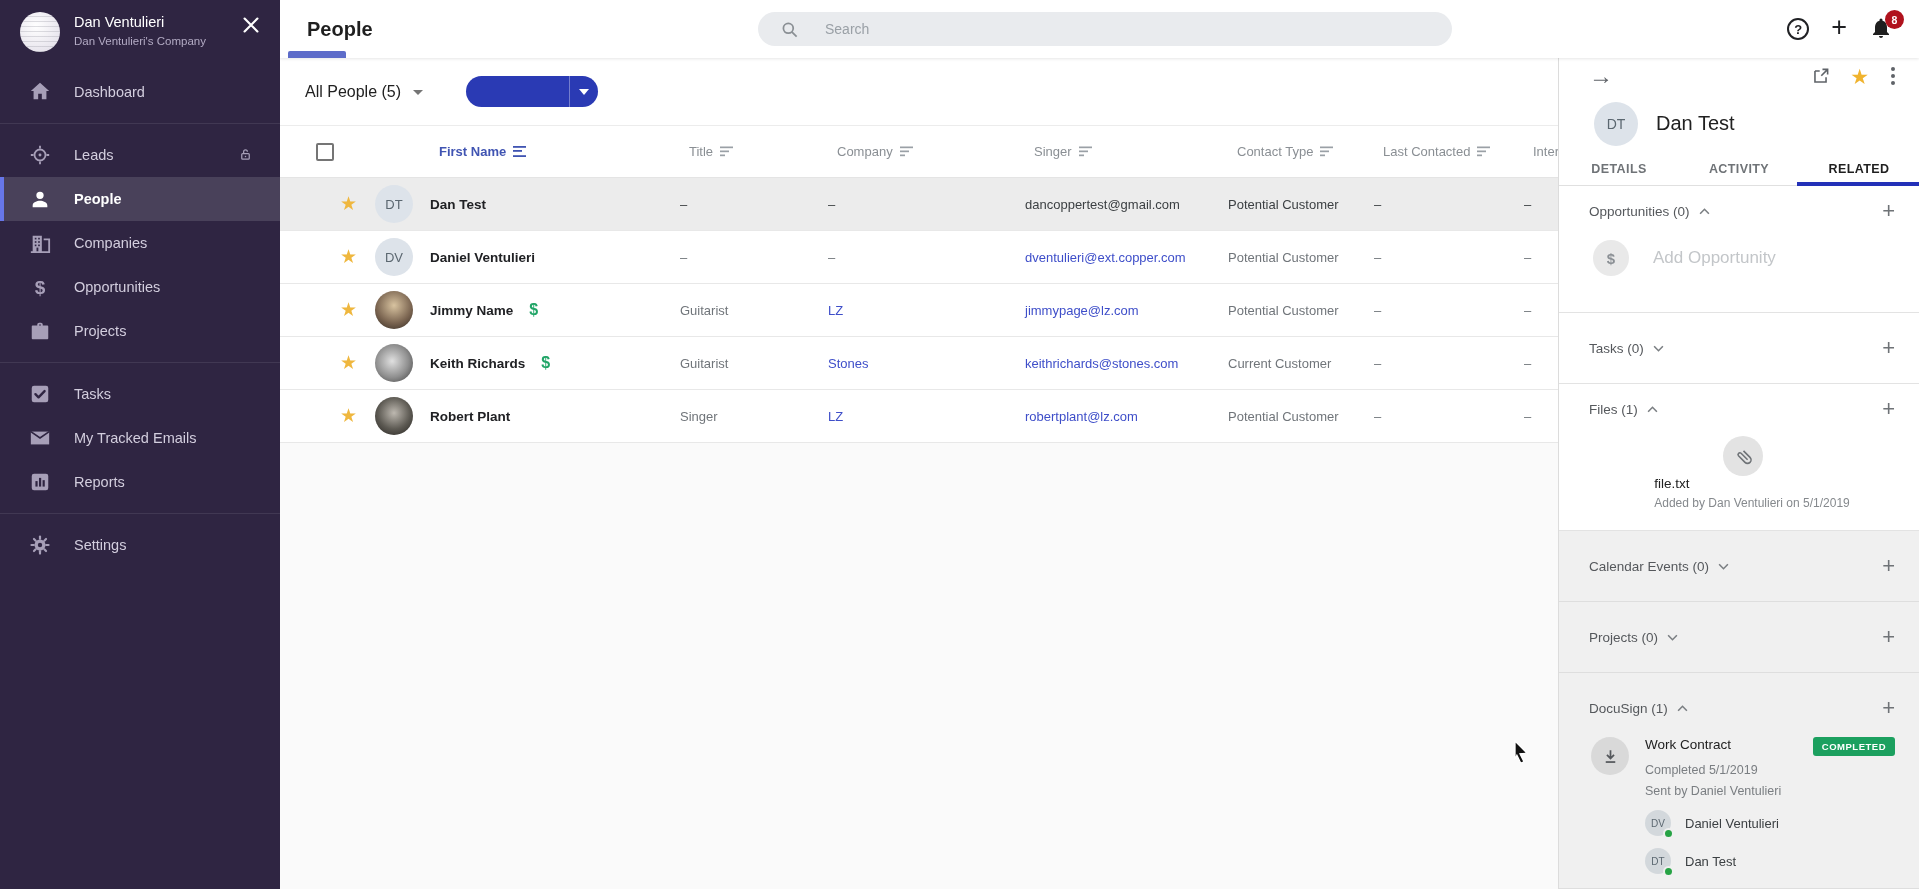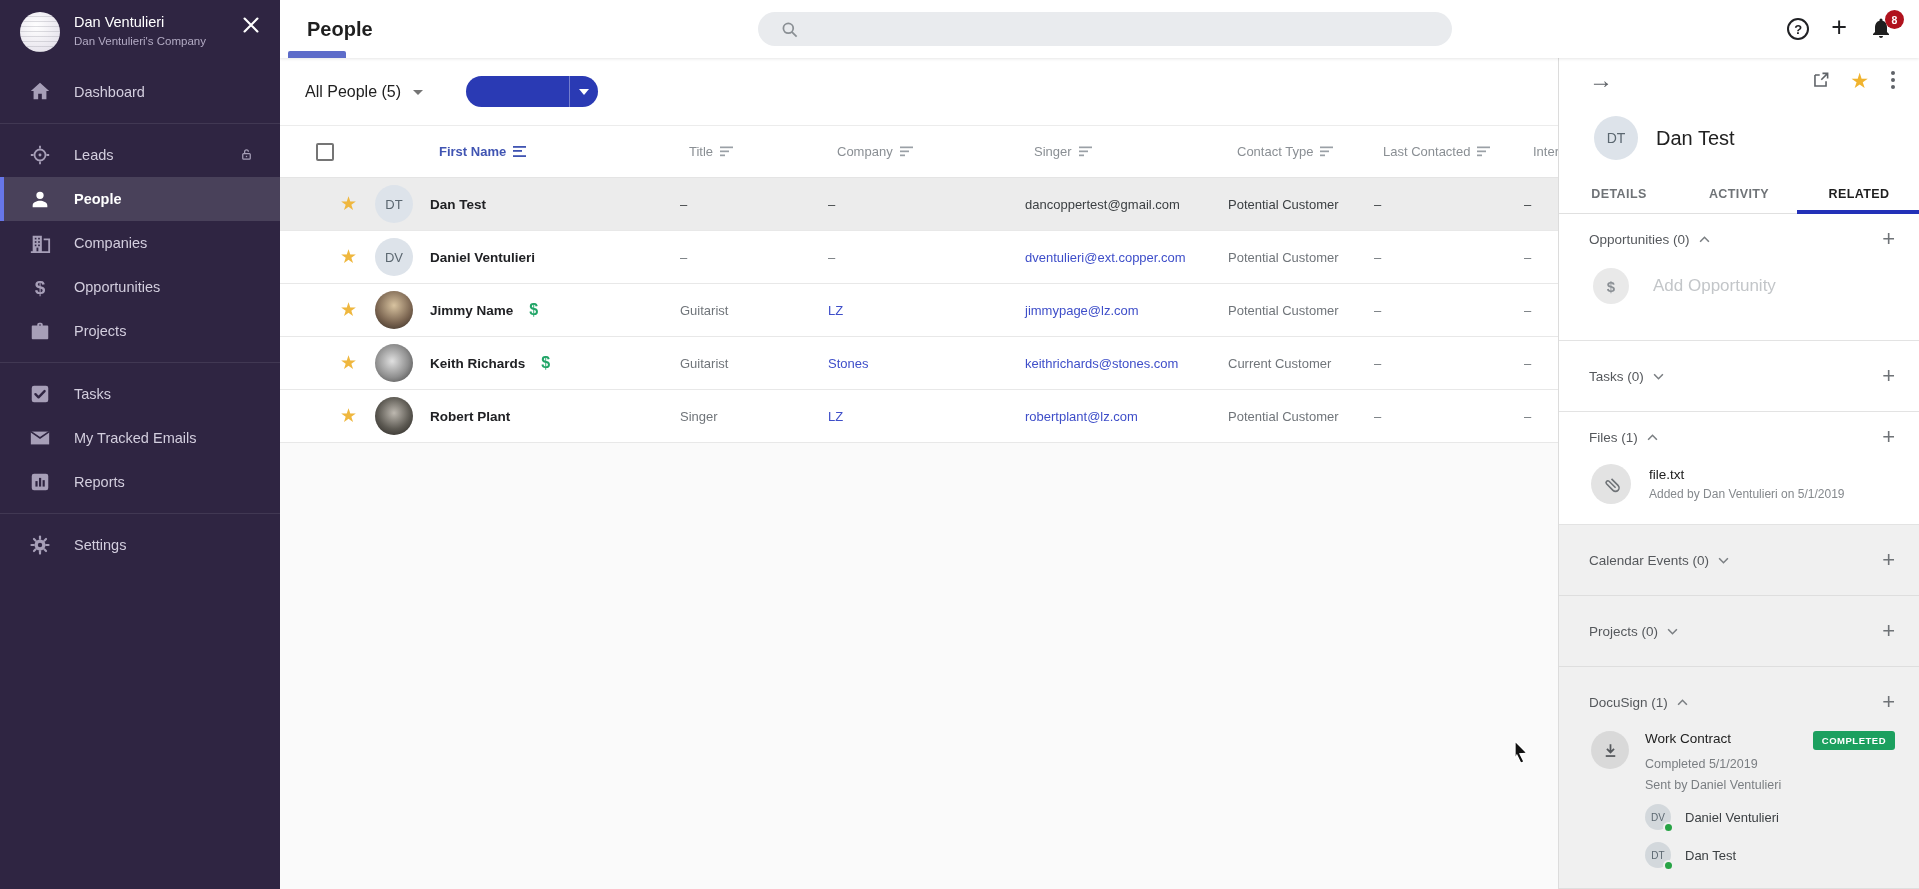--- a/index.html
+++ b/index.html
@@ -279,6 +279,7 @@
             <circle cx="10.5" cy="10.5" r="6.2"></circle>
             <path d="M15.2 15.2L21 21"></path>
           </svg>
+        <input class="search-input" type="text" placeholder="Search" style="">
       </div>
       <div class="top-icons">
         <div class="help-ico">?</div>

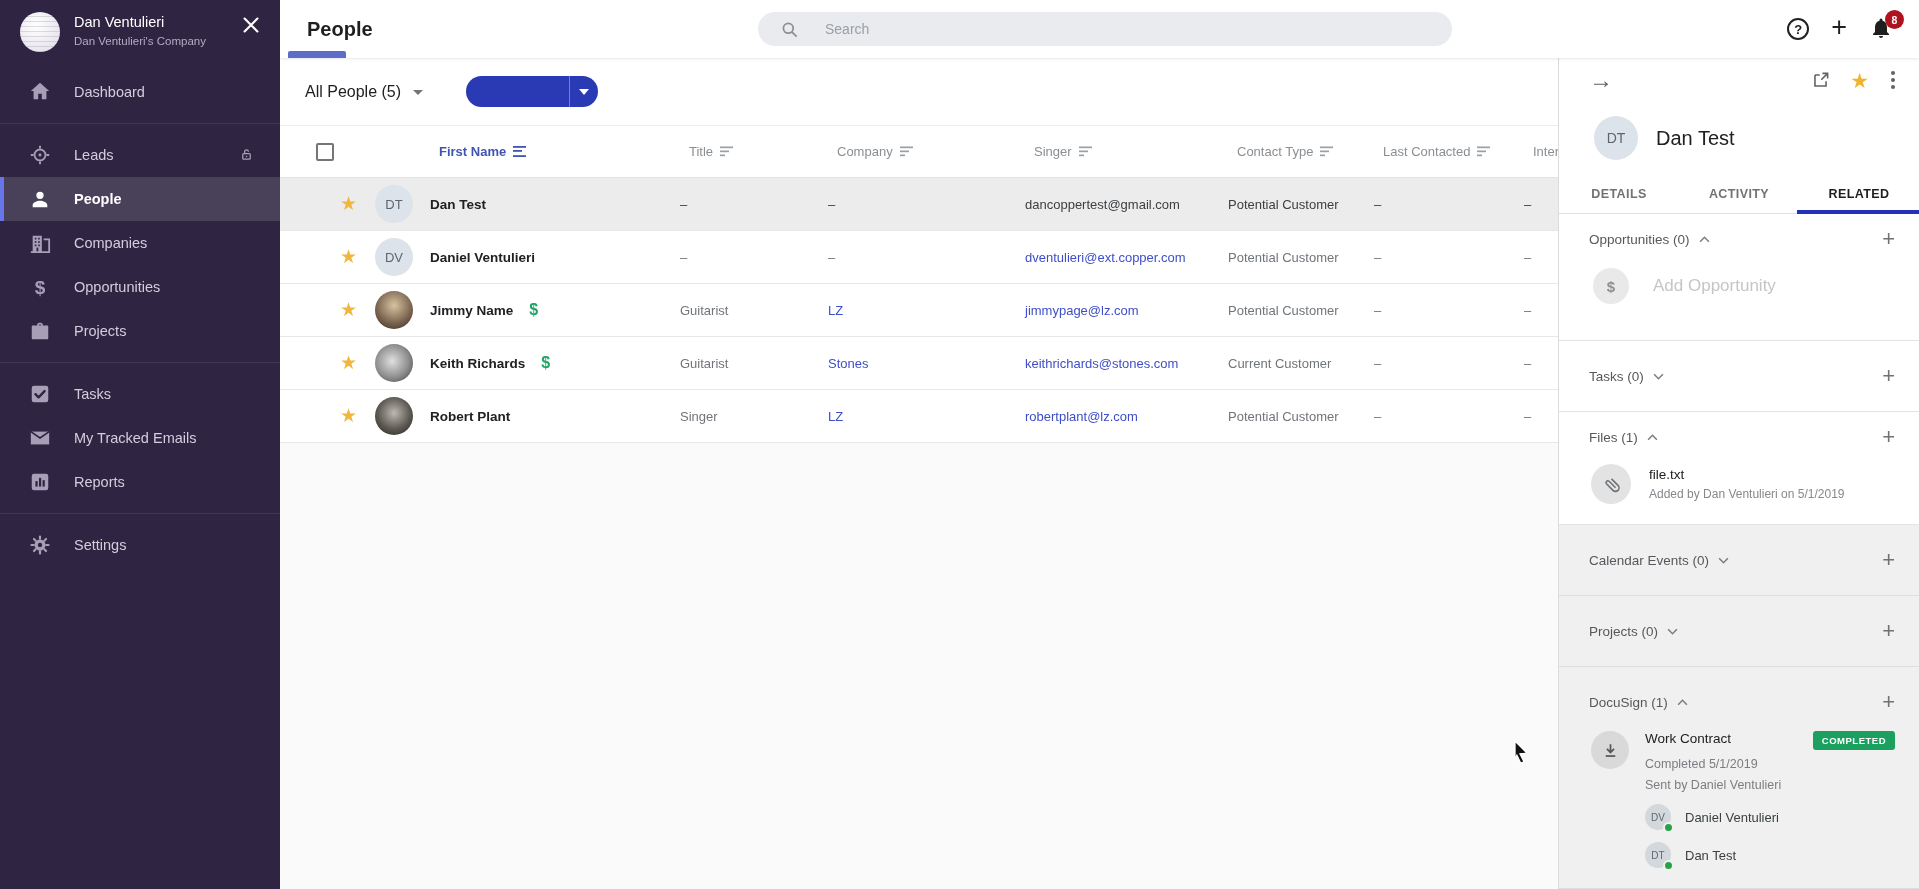--- a/index.html
+++ b/index.html
@@ -16,7 +16,7 @@
   .user-name { font-size:14.5px; color:#ffffff; font-weight:400; }
   .user-company { font-size:11.5px; color:#b3abc4; margin-top:5px; }
   .close-x { position:absolute; right:18px; top:14px; width:22px; height:22px; cursor:pointer; color:#fff; }
-  .nav { padding-top:4px;text-align:center; }
+  .nav { padding-top:4px; }
   .nav-item { height:44px; display:flex; align-items:center; position:relative; font-size:14.5px; cursor:pointer; }
   .nav-item .ico { width:24px; height:24px; margin-left:28px; color:#a79fb8; flex:none; display:flex; align-items:center; justify-content:center; }
   .nav-item .lbl { margin-left:22px; }

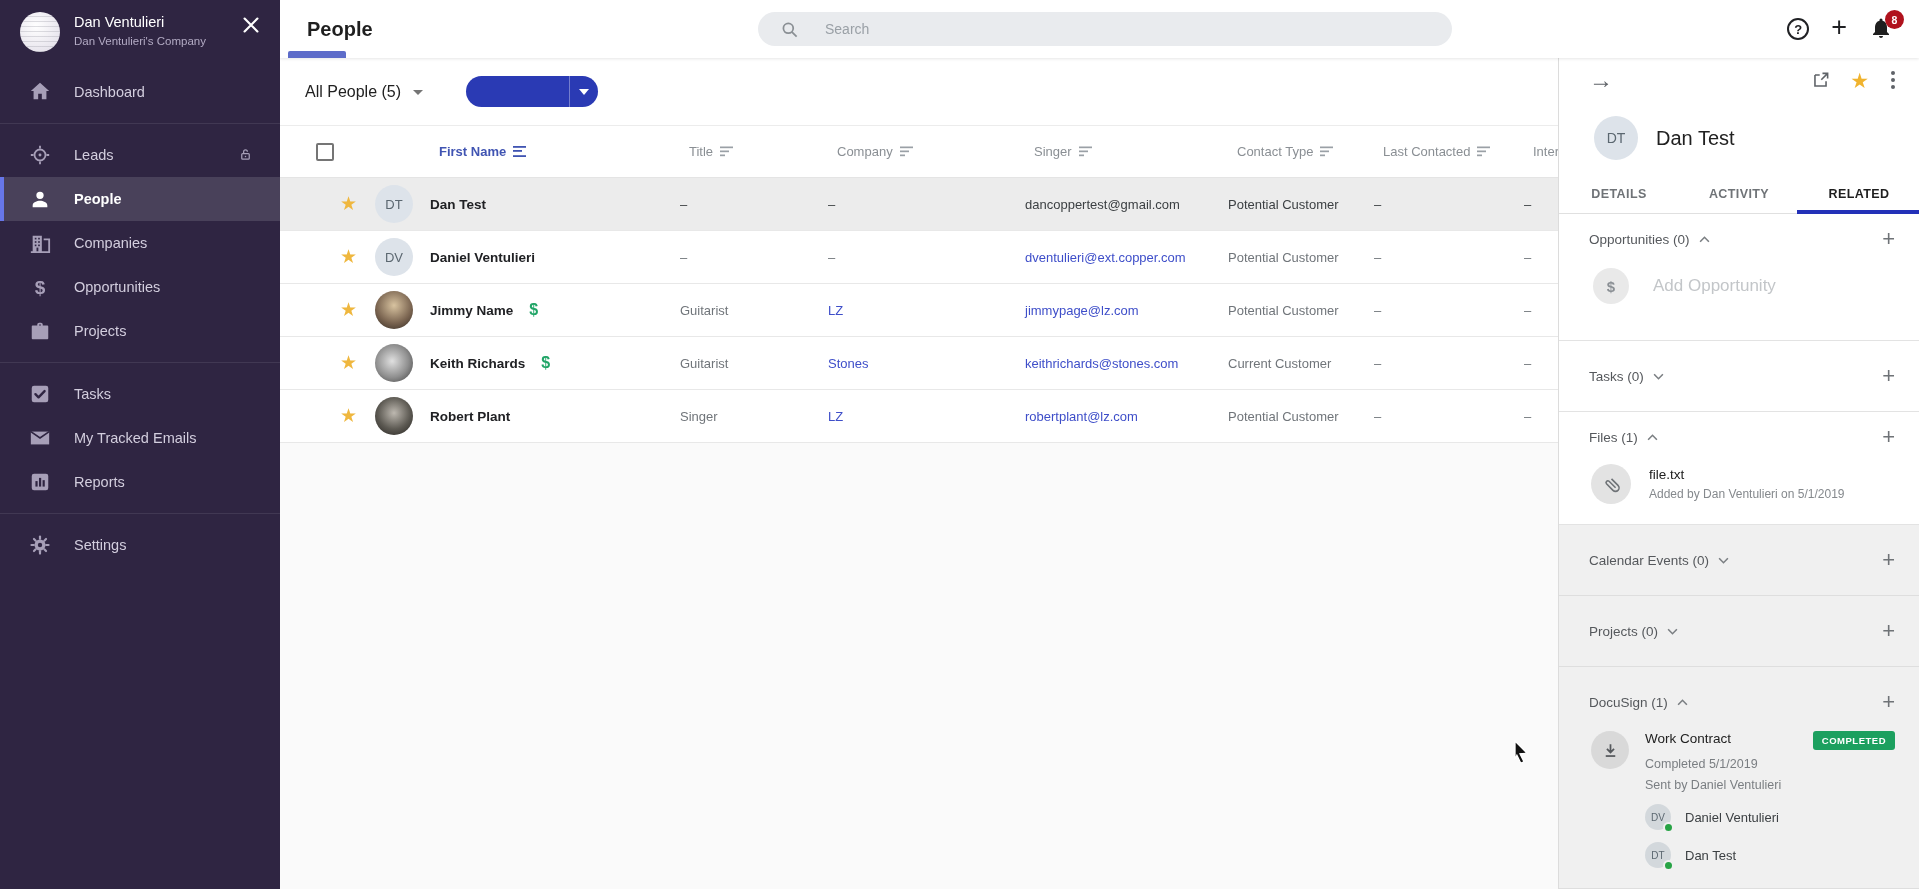--- a/index.html
+++ b/index.html
@@ -115,7 +115,7 @@
   .add-opp-row { display:flex; align-items:center; margin:18px 0 22px 4px; cursor:text; }
   .add-opp-circle { width:36px; height:36px; border-radius:50%; background:#e9e9e9; color:#8a8f94; font-size:15px; font-weight:bold; display:flex; align-items:center; justify-content:center; }
   .add-opp-text { margin-left:24px; font-size:17px; color:#c3c6c9; }
-  .file-row { display:flex; align-items:center; margin:16px 0 6px 2px; }
+  .file-row { display:flex; align-items:center; margin:16px 0 6px 2px;flex-direction:column; }
   .file-circle { width:40px; height:40px; border-radius:50%; background:#e3e3e3; color:#6f7377; display:flex; align-items:center; justify-content:center; }
   .file-meta { margin-left:18px; }
   .file-name { font-size:13.5px; color:#212121; }

